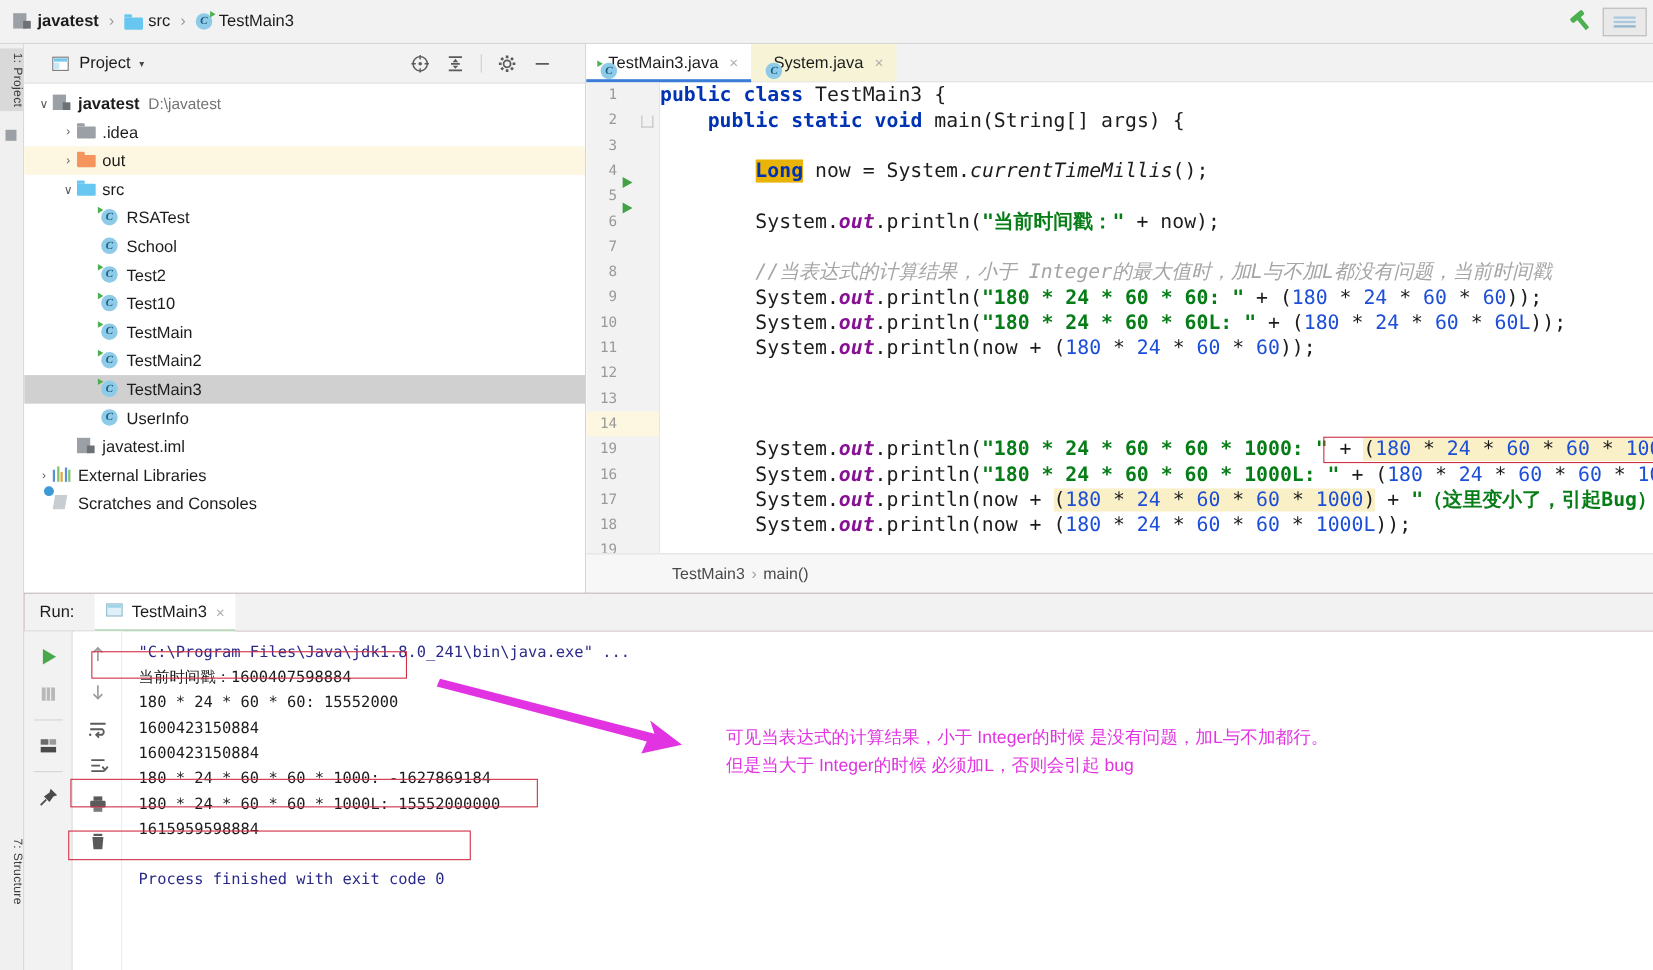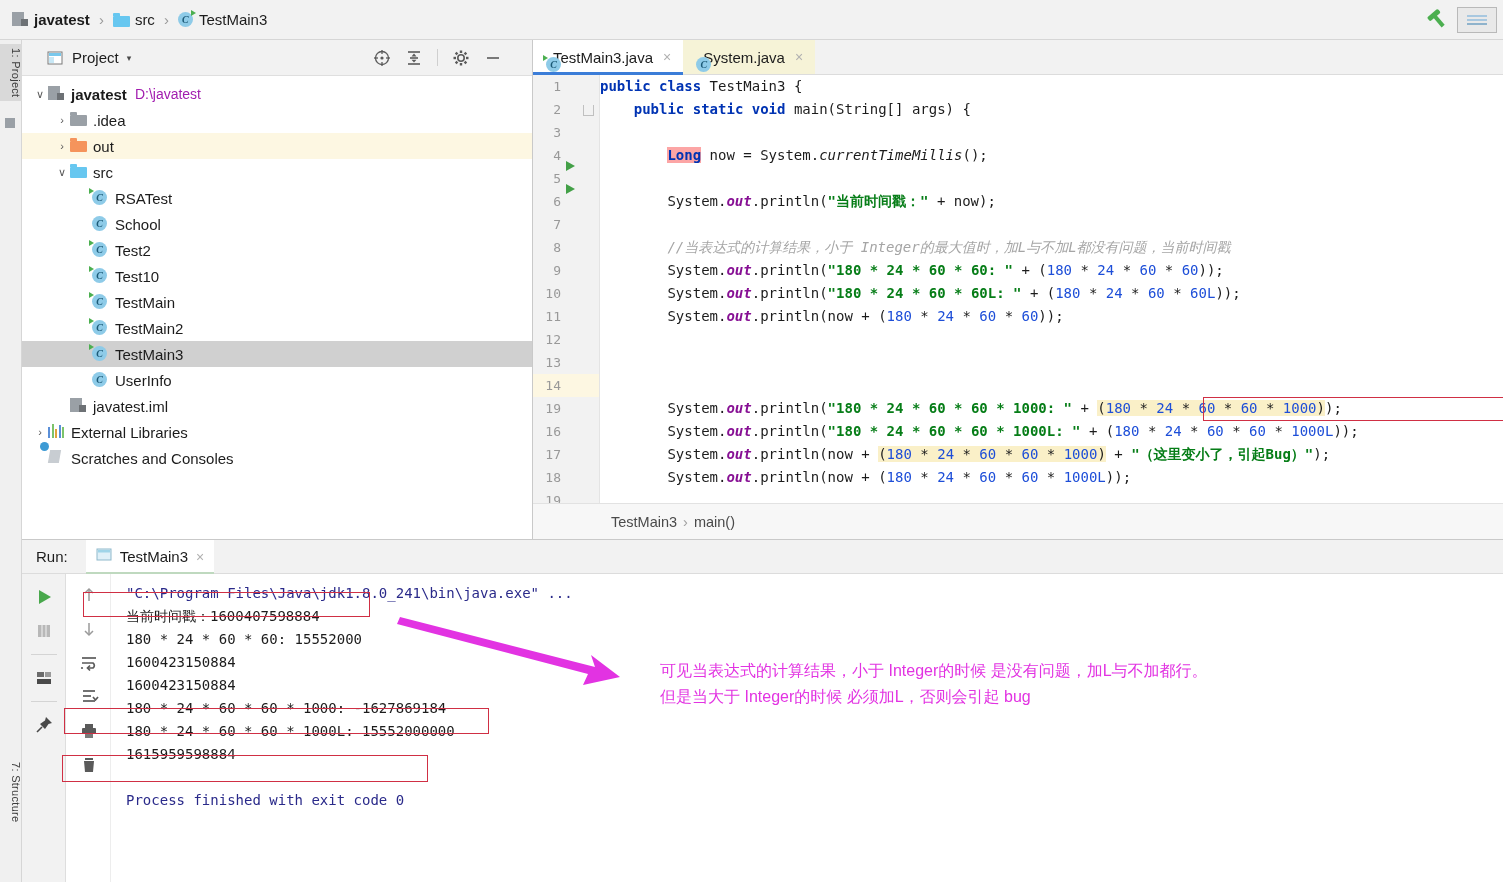--- a/index.html
+++ b/index.html
@@ -80,7 +80,7 @@
   .arrow.none { color: transparent; }
   .ticon { width: 18px; height: 16px; flex: 0 0 18px; margin-right: 5px; position: relative; }
   .tlabel.bold { font-weight: bold; }
-  .tpath { color: #a21caf; margin-left: 8px; font-size: 14px; }
+  .tpath { color: #737373; margin-left: 8px; font-size: 14px; }
 
   
   .folder { position: relative; width: 17px; height: 14px; margin-top: 1px; }

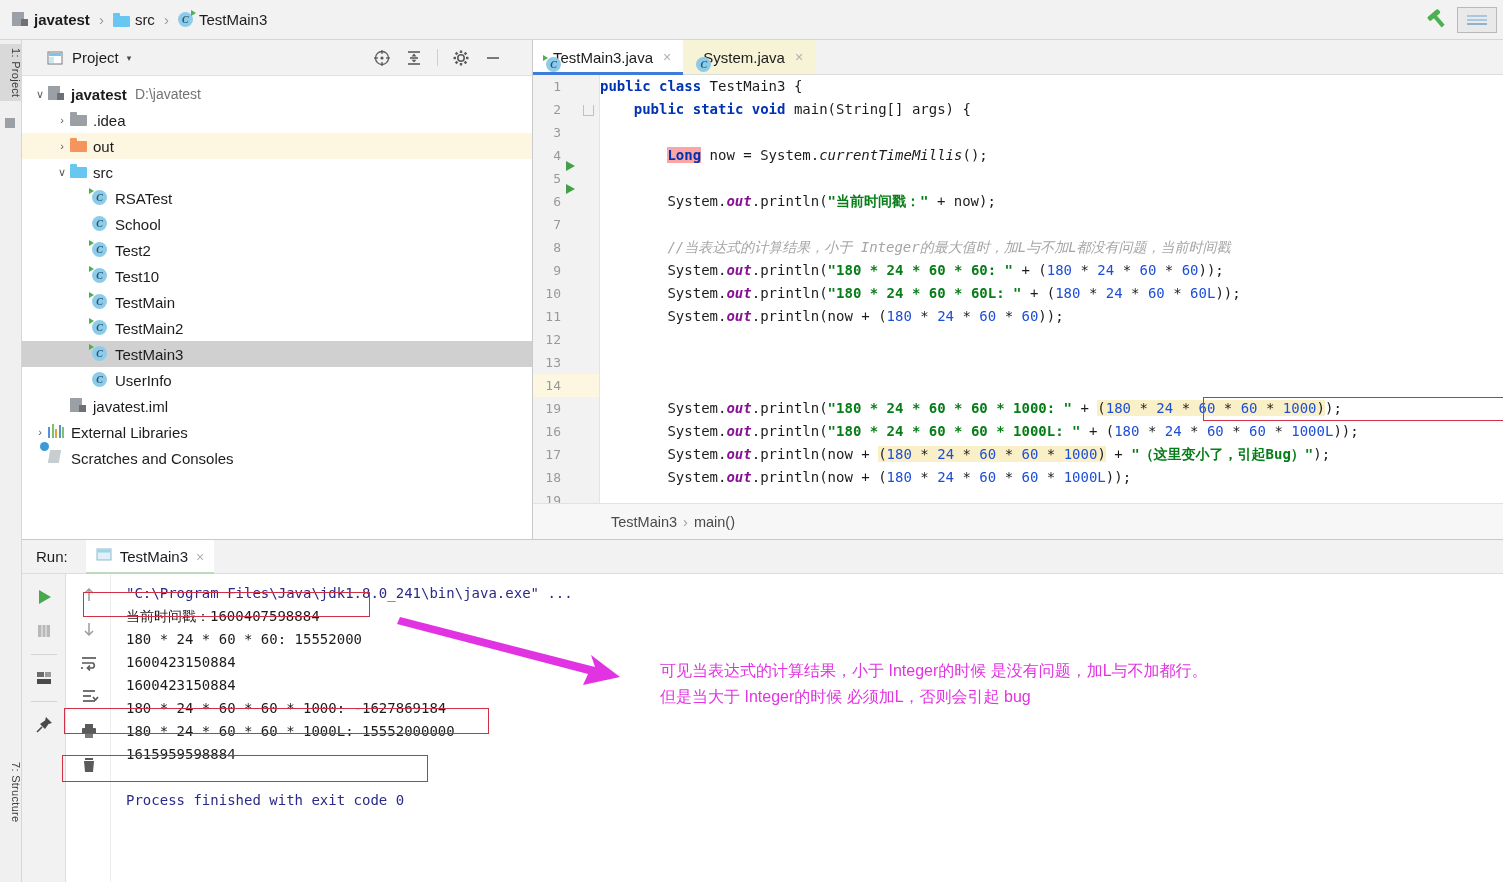--- a/index.html
+++ b/index.html
@@ -137,7 +137,7 @@
   .codelines { position: absolute; left: 67px; top: 0; right: 0; height: 100%; }
   .cline {
     position: absolute; left: 0; right: 0; height: 23px; line-height: 23px;
-    font-family: "DejaVu Sans Mono", monospace; font-size: 14px; white-space: pre; color: #1c1c1c;
+    font-family: "DejaVu Sans Mono", monospace; font-size: 18px; white-space: pre; color: #1c1c1c;
   }
   .cline.cur { background: #fdf7e2; }
   .kw { color: #0033b3; font-weight: bold; }

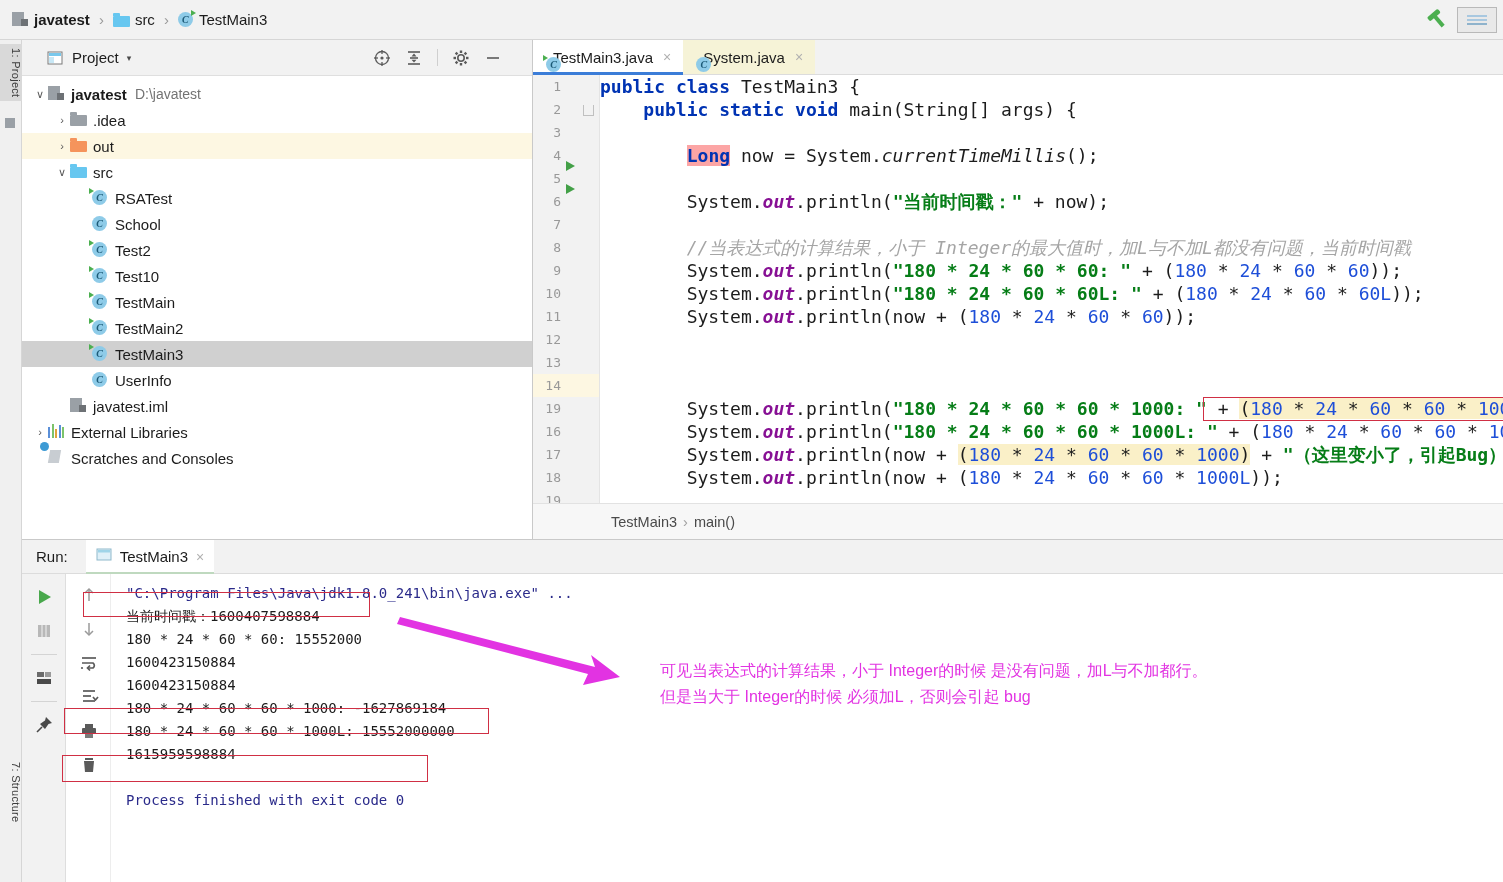--- a/index.html
+++ b/index.html
@@ -146,7 +146,7 @@
   .cmt { color: #a5a5a5; font-style: italic; }
   .field { color: #871094; font-style: italic; font-weight: bold; }
   .meth { color: #1c1c1c; font-style: italic; }
-  .hl-ident { background: #fca5a5; }
+  .hl-ident { background: #eab308; }
   .hl-expr { background: #faf0c8; }
   .caret { display: inline-block; width: 1px; height: 15px; background: #1c1c1c; vertical-align: -3px; }
   .redbox { position: absolute; border: 1.5px solid #d02f44; pointer-events: none; }

